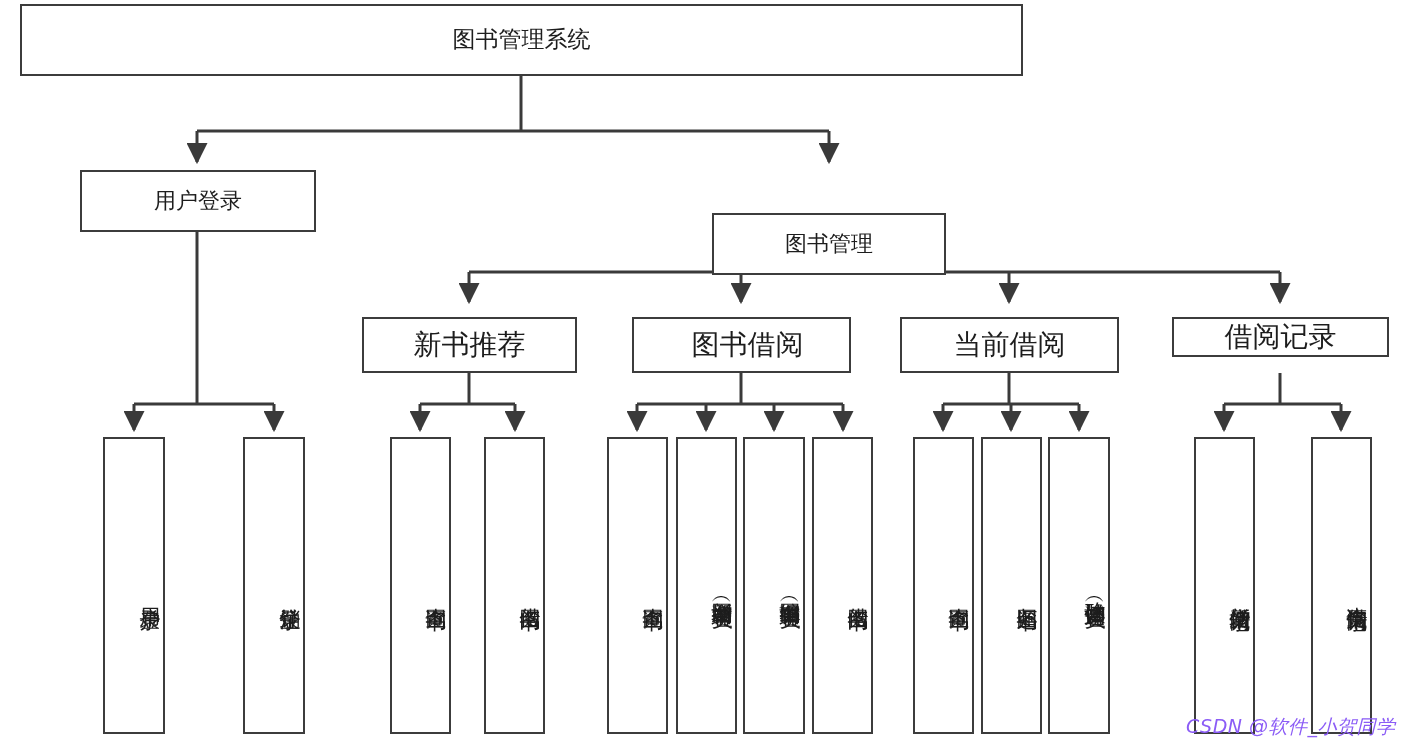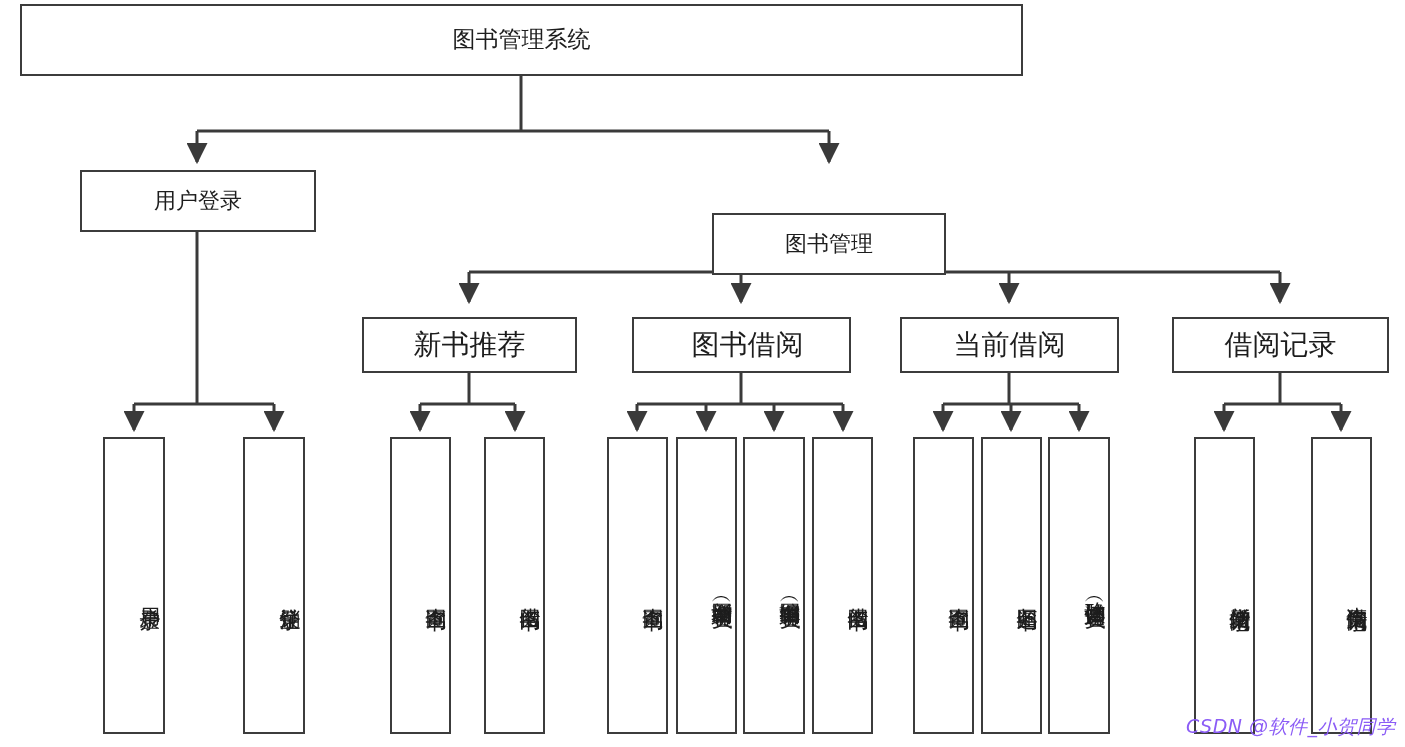--- a/index.html
+++ b/index.html
@@ -130,7 +130,7 @@
   <div class="node node-l2" style="left:362px; top:317px; width:215px; height:56px;">新书推荐</div>
   <div class="node node-l2" style="left:632px; top:317px; width:219px; height:56px;padding-left:12px;">图书借阅</div>
   <div class="node node-l2" style="left:900px; top:317px; width:219px; height:56px;">当前借阅</div>
-  <div class="node node-l2" style="left:1172px; top:317px; width:217px; height:56px;text-align:center;">借阅记录</div>
+  <div class="node node-l2" style="left:1172px; top:317px; width:217px; height:40px;text-align:center;">借阅记录</div>
 
   <div class="node node-leaf" style="left:103px; top:437px; width:62px; height:297px;">用户登录</div>
   <div class="node node-leaf" style="left:243px; top:437px; width:62px; height:297px;">注销登录</div>

